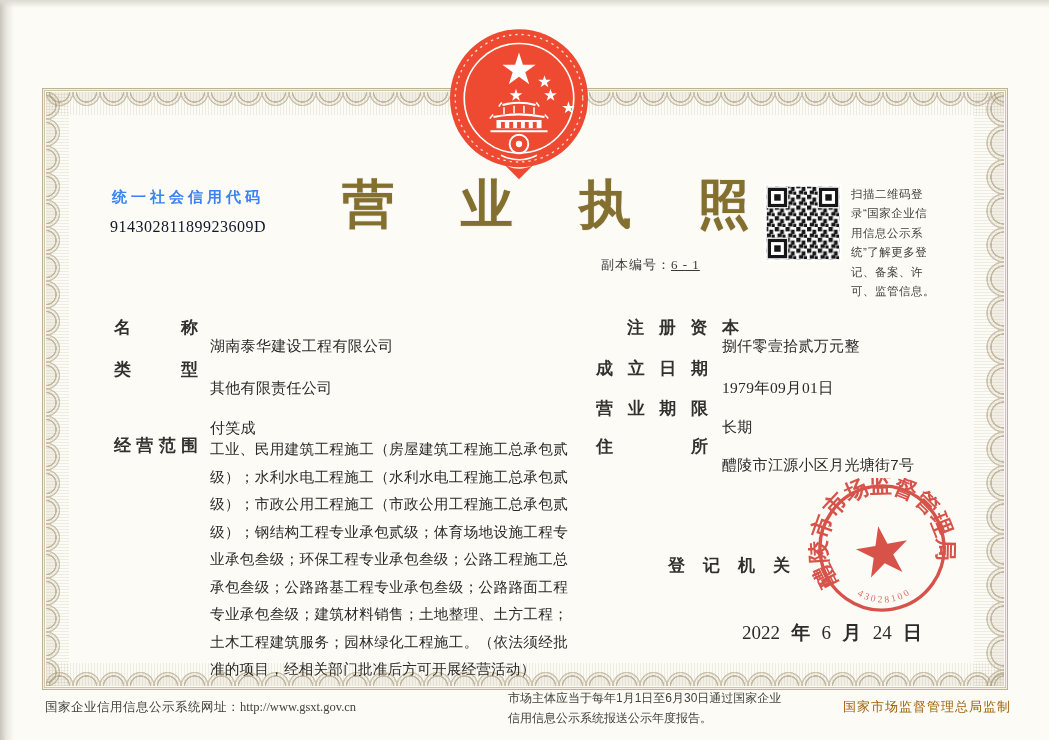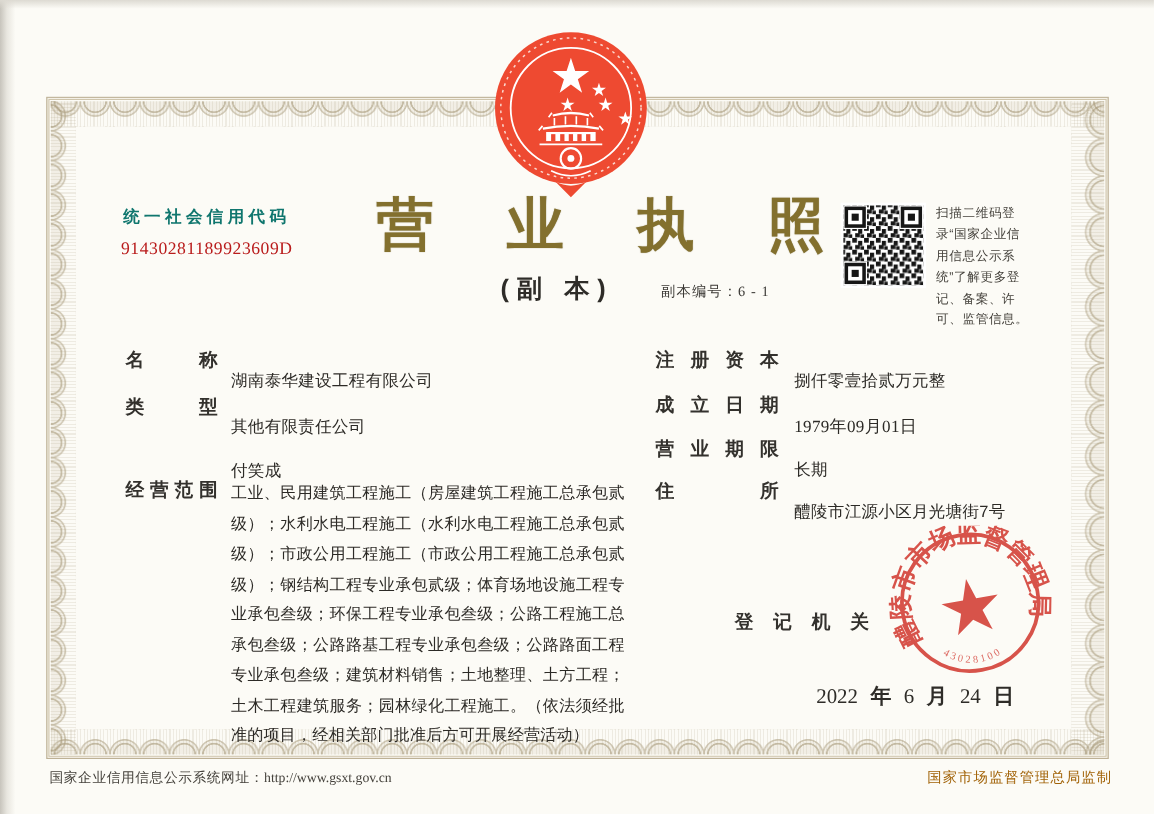--- a/index.html
+++ b/index.html
@@ -39,7 +39,7 @@
 
   
   .abs{position:absolute;}
-  .credit-label{left:112px;top:188px;font-size:15px;font-weight:700;letter-spacing:4px;color:#0f766e;}
+  .credit-label{left:112px;top:188px;font-size:15px;font-weight:700;letter-spacing:4px;color:#3b82f6;}
   .credit-value{left:110px;top:218px;font-family:"Liberation Serif","DejaVu Serif",serif;font-size:16px;color:#b91c1c;letter-spacing:.5px;}
 
   .title{left:306px;top:170px;width:480px;text-align:center;

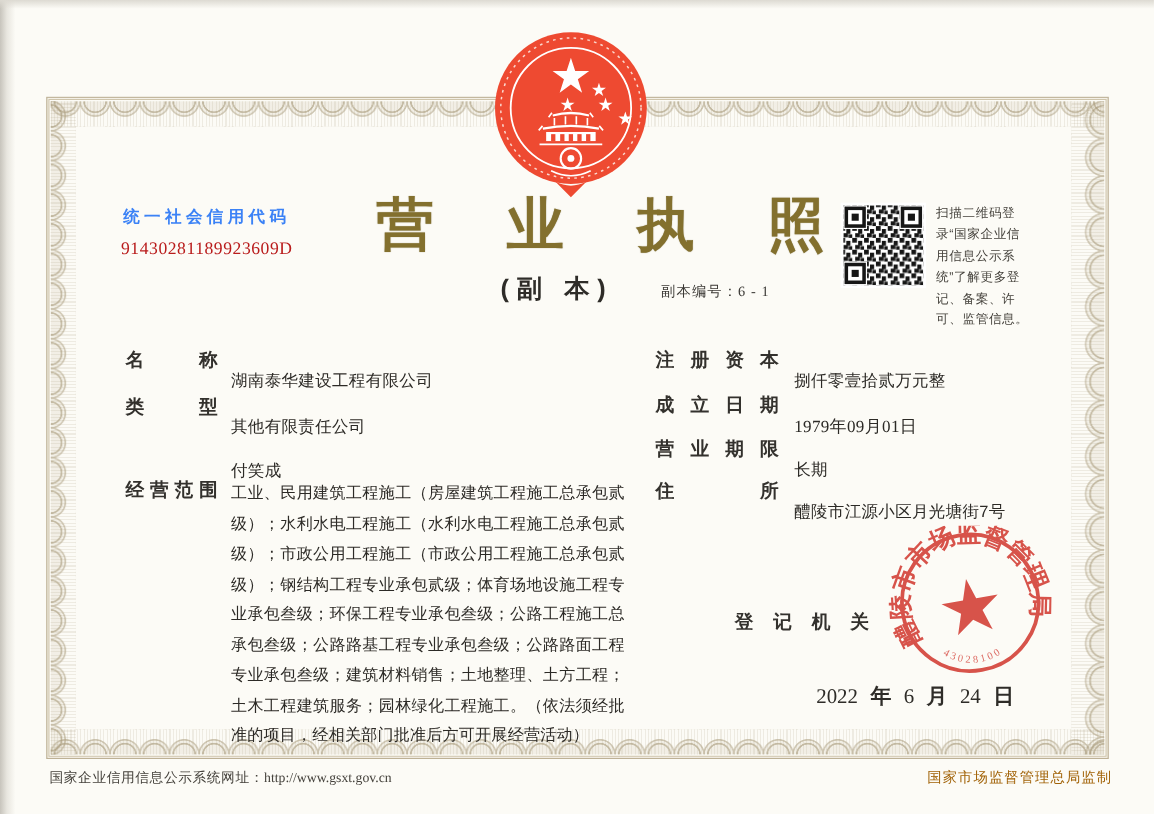--- a/index.html
+++ b/index.html
@@ -40,7 +40,7 @@
   
   .abs{position:absolute;}
   .credit-label{left:112px;top:188px;font-size:15px;font-weight:700;letter-spacing:4px;color:#3b82f6;}
-  .credit-value{left:110px;top:218px;font-family:"Liberation Serif","DejaVu Serif",serif;font-size:16px;color:#b91c1c;letter-spacing:.5px;}
+  .credit-value{left:110px;top:218px;font-family:"Liberation Serif","DejaVu Serif",serif;font-size:16px;color:#0f172a;letter-spacing:.5px;}
 
   .title{left:306px;top:170px;width:480px;text-align:center;
     font-size:52px;font-weight:900;letter-spacing:26px;padding-left:26px;box-sizing:border-box;

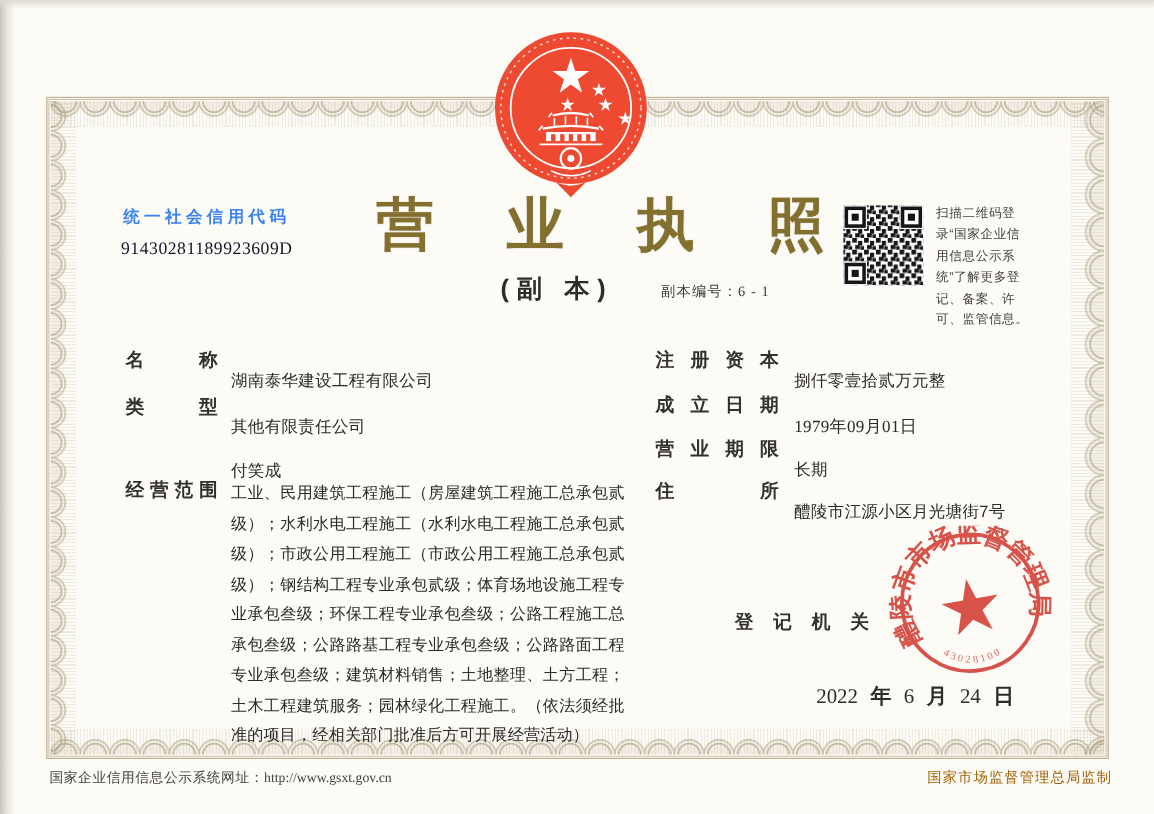--- a/index.html
+++ b/index.html
@@ -127,7 +127,6 @@
   <div class="abs credit-value">91430281189923609D</div>
 
   <div class="abs title">营 业 执 照</div>
-  <div class="abs subtitle">(副  本)</div>
   <div class="abs copy-no"><span>副本编号：</span><b>6 - 1</b></div>
 
   <svg class="abs qr" width="78" height="78" viewBox="0 0 29 29">

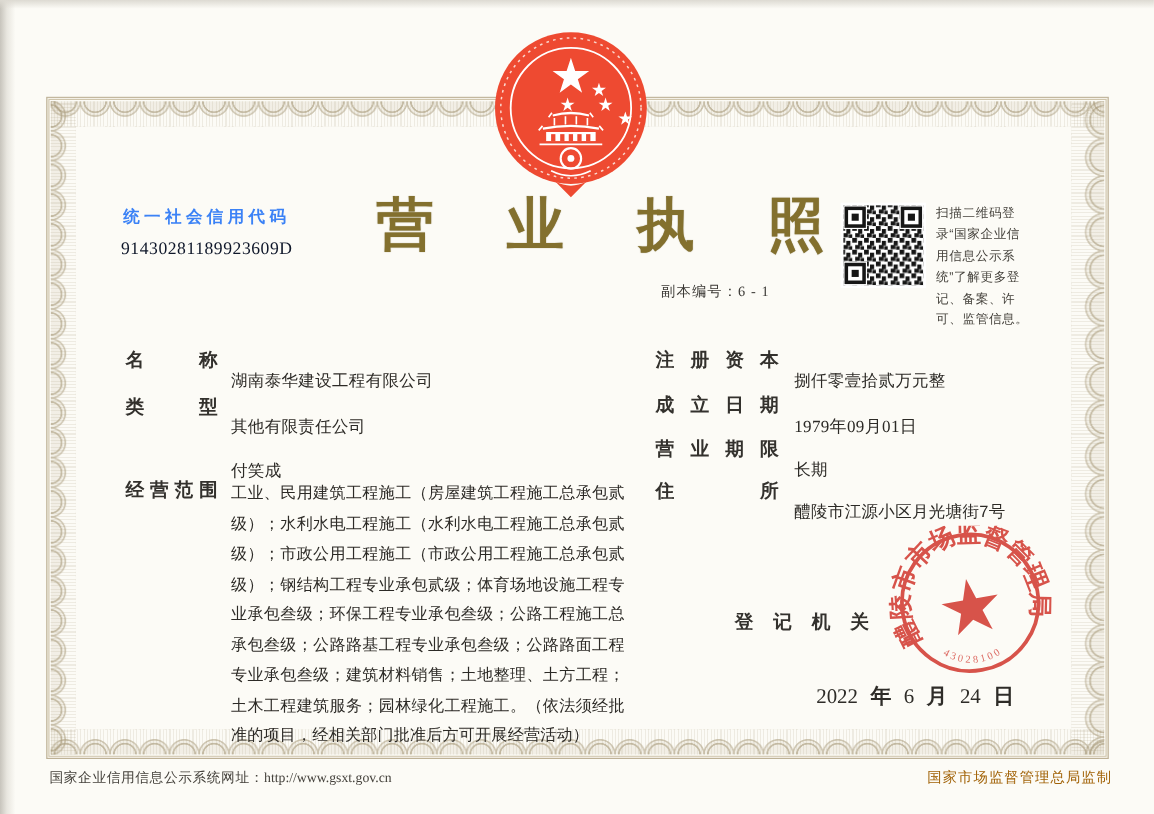--- a/index.html
+++ b/index.html
@@ -47,7 +47,7 @@
     color:#83702e;text-shadow:0 0 1px rgba(90,75,25,.55);}
   .subtitle{left:455px;top:247px;font-size:23px;font-weight:700;letter-spacing:7px;color:#2e2c28;}
   .copy-no{left:601px;top:256px;font-size:13px;color:#3b3935;letter-spacing:1px;}
-  .copy-no b{font-weight:400;font-family:"Liberation Serif","DejaVu Serif",serif;}
+  .copy-no b{font-weight:400;font-family:"Liberation Serif","DejaVu Serif",serif;text-decoration:underline;}
 
   .qr{left:764px;top:184px;}
   .qr-caption{left:851px;top:185px;width:84px;font-size:11.5px;line-height:19.4px;color:#45423c;letter-spacing:.5px;}

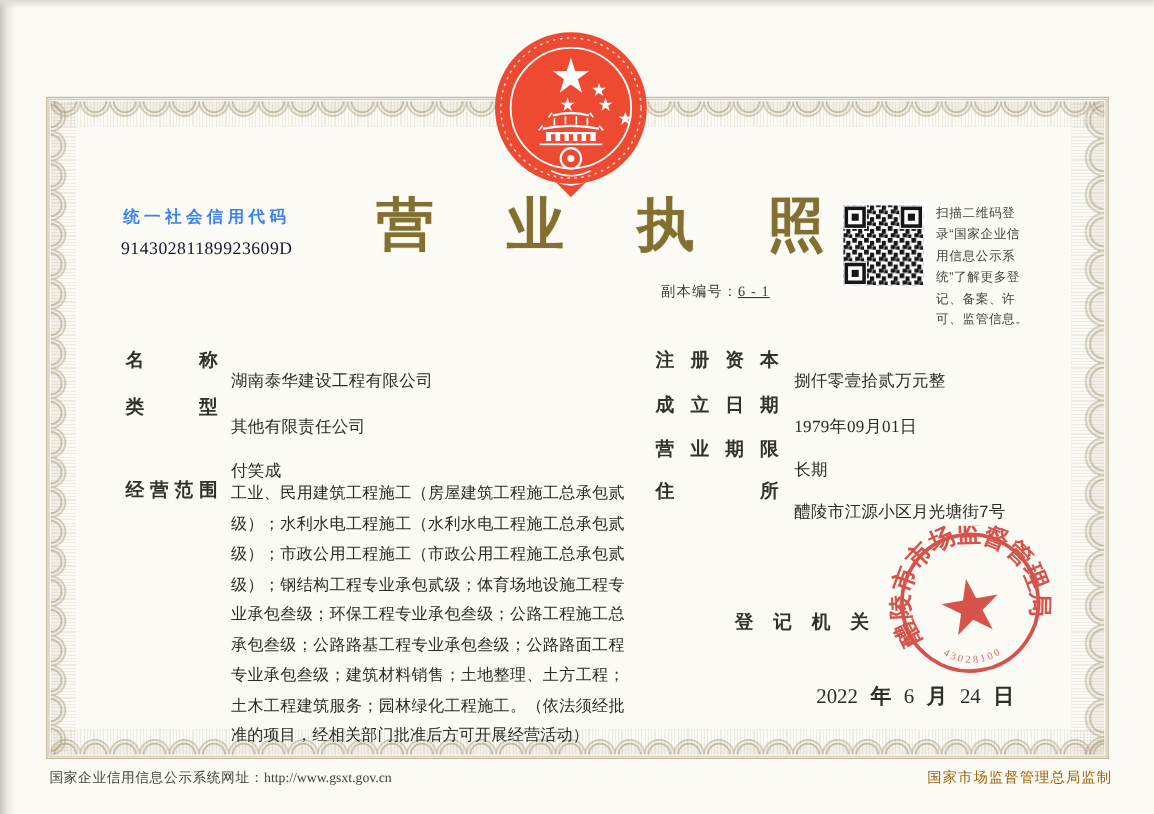--- a/index.html
+++ b/index.html
@@ -175,7 +175,7 @@
   </div>
   <div class="abs scope">工业、民用建筑工程施工（房屋建筑工程施工总承包贰级）；水利水电工程施工（水利水电工程施工总承包贰级）；市政公用工程施工（市政公用工程施工总承包贰级）；钢结构工程专业承包贰级；体育场地设施工程专业承包叁级；环保工程专业承包叁级；公路工程施工总承包叁级；公路路基工程专业承包叁级；公路路面工程专业承包叁级；建筑材料销售；土地整理、土方工程；土木工程建筑服务；园林绿化工程施工。（依法须经批准的项目，经相关部门批准后方可开展经营活动）</div>
 
-  <div class="abs" style="left:596px;top:316px;">
+  <div class="abs" style="left:627px;top:316px;">
     <span class="flabel w-right">注册资本</span>
   </div>
   <div class="abs fvalue" style="left:722px;top:319px;">捌仟零壹拾贰万元整</div>

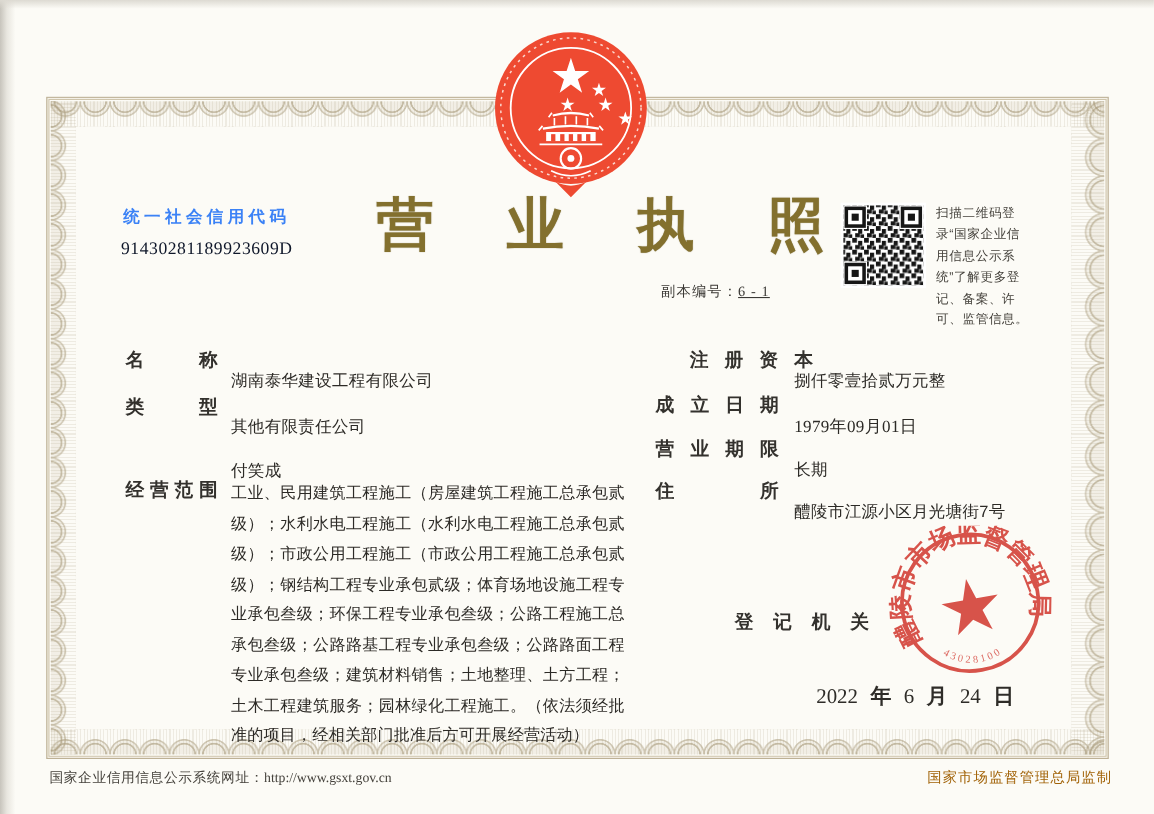--- a/index.html
+++ b/index.html
@@ -226,6 +226,7 @@
   <div class="abs footer-left">
     <span>国家企业信用信息公示系统网址：</span><span class="url">http://www.gsxt.gov.cn</span>
   </div>
+  <div class="abs footer-mid">市场主体应当于每年1月1日至6月30日通过国家企业信用信息公示系统报送公示年度报告。</div>
   <div class="abs footer-right">国家市场监督管理总局监制</div>
 </div>
 

